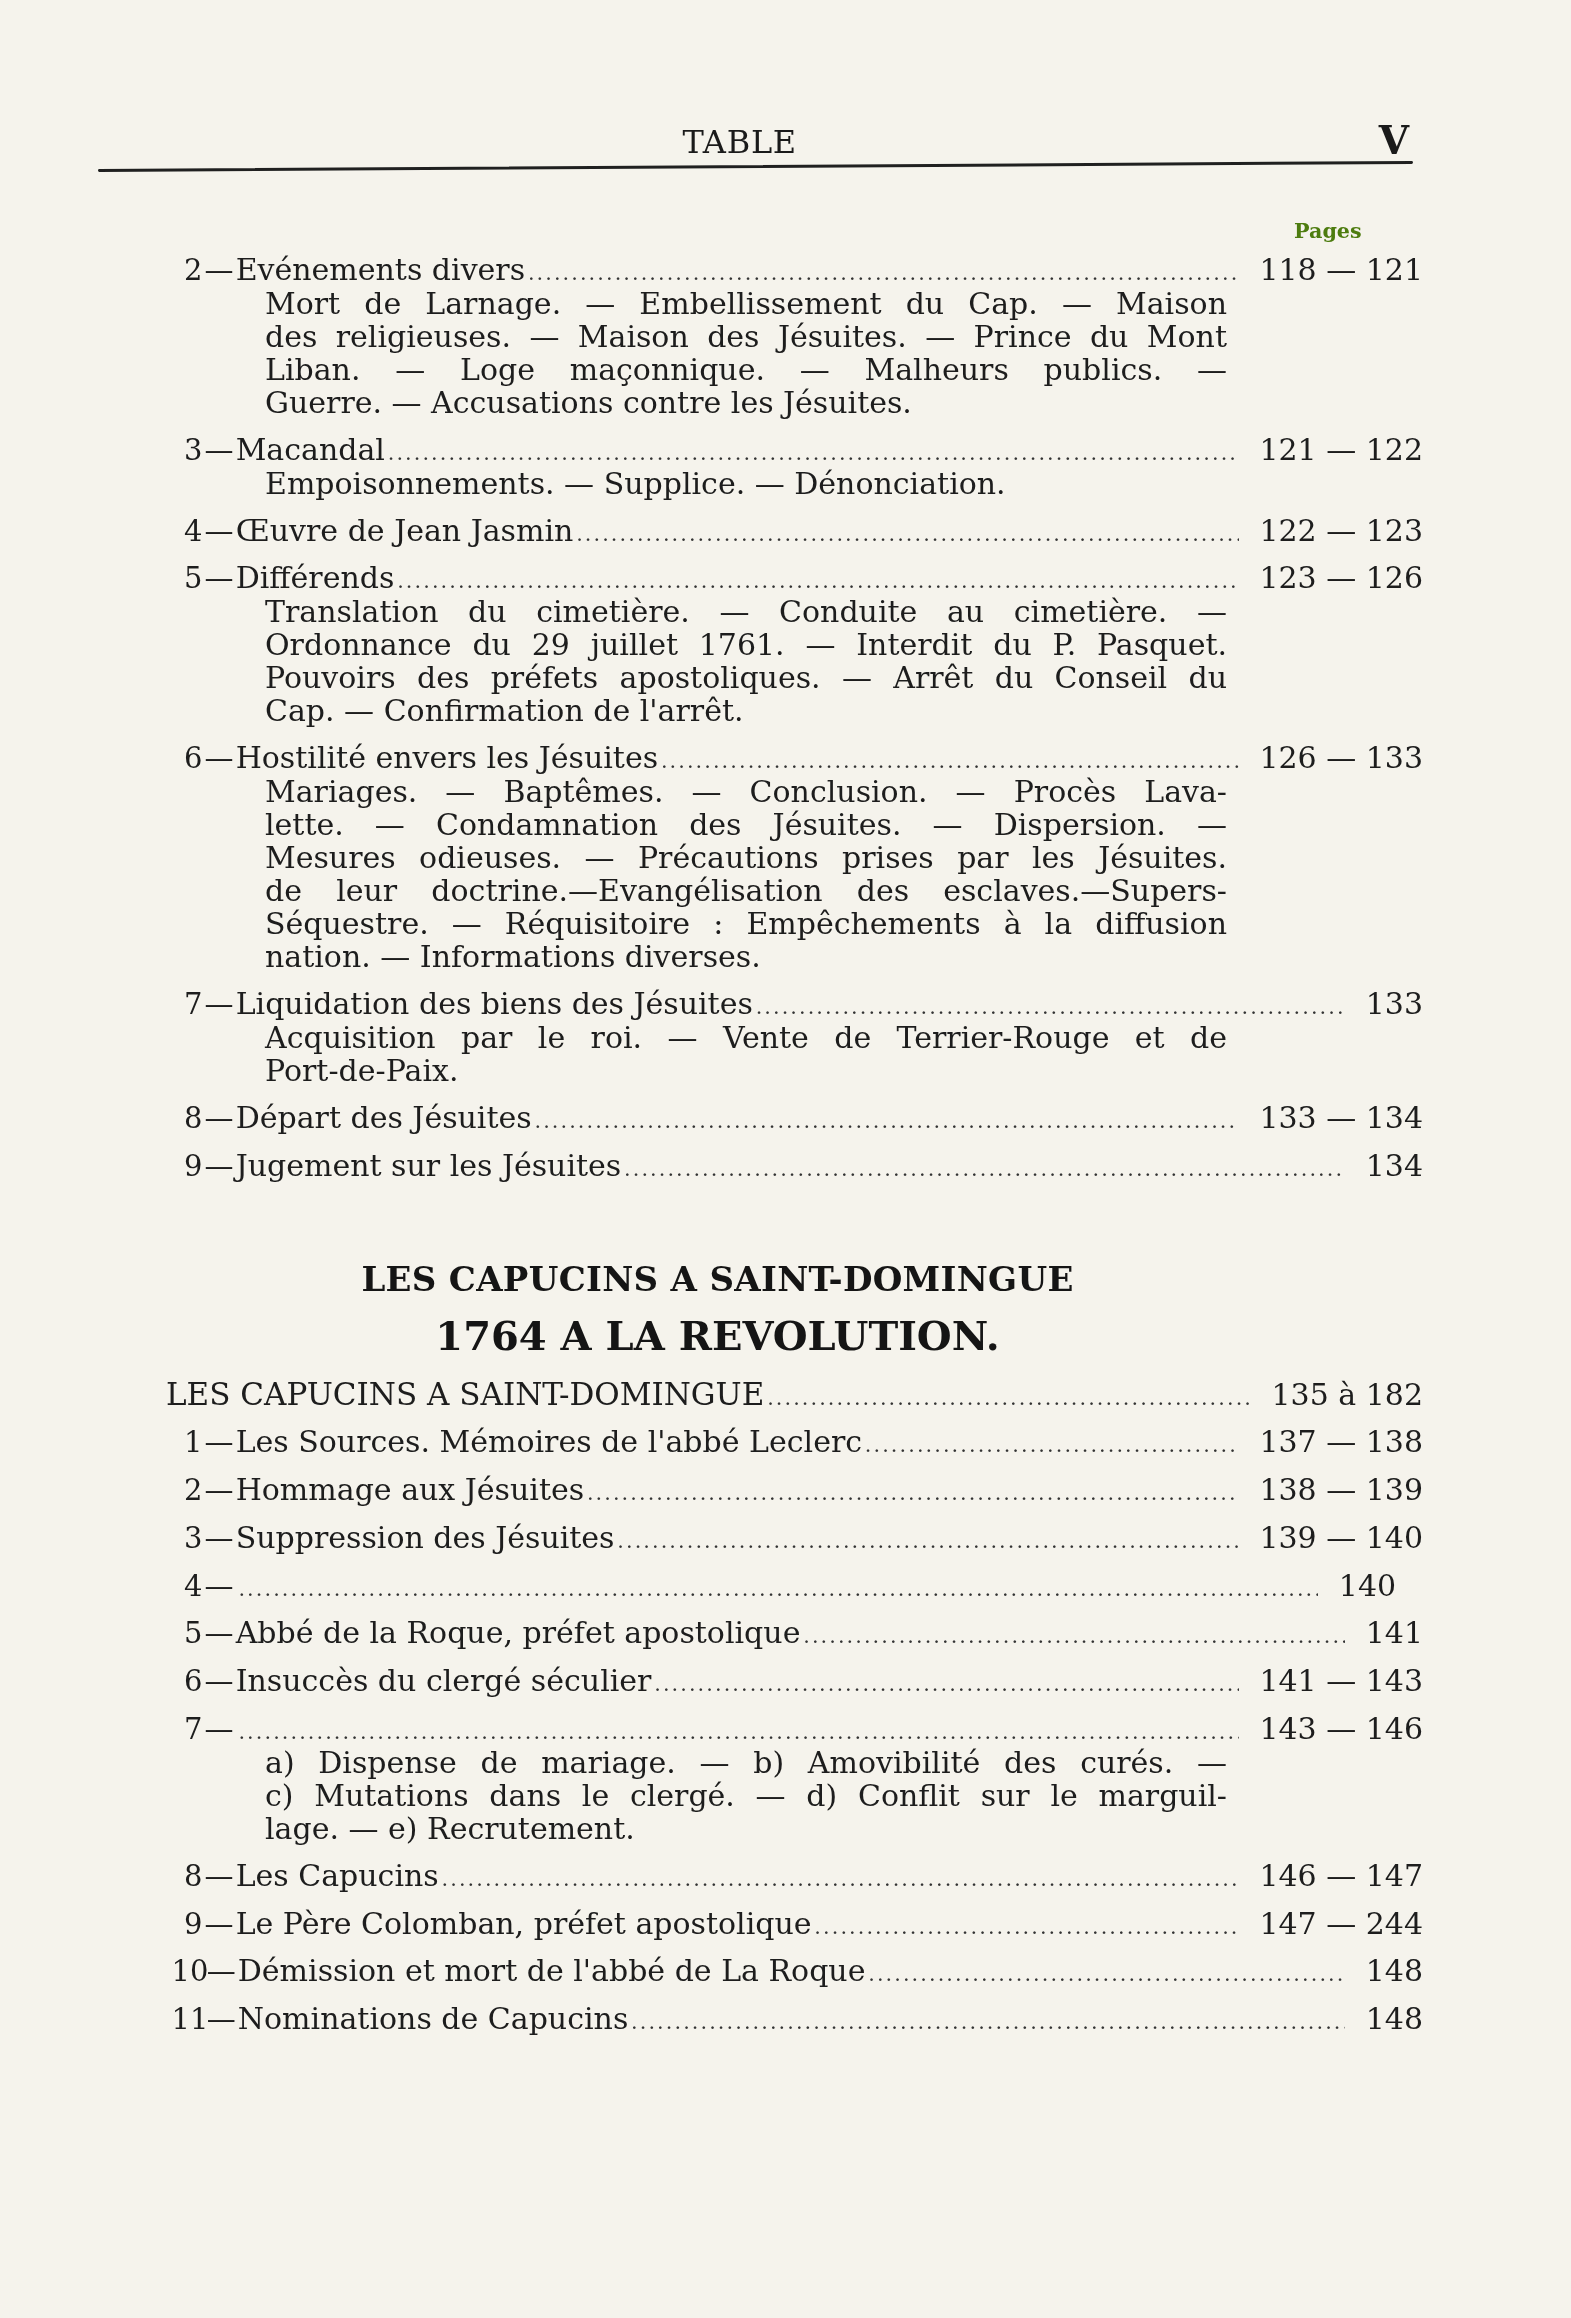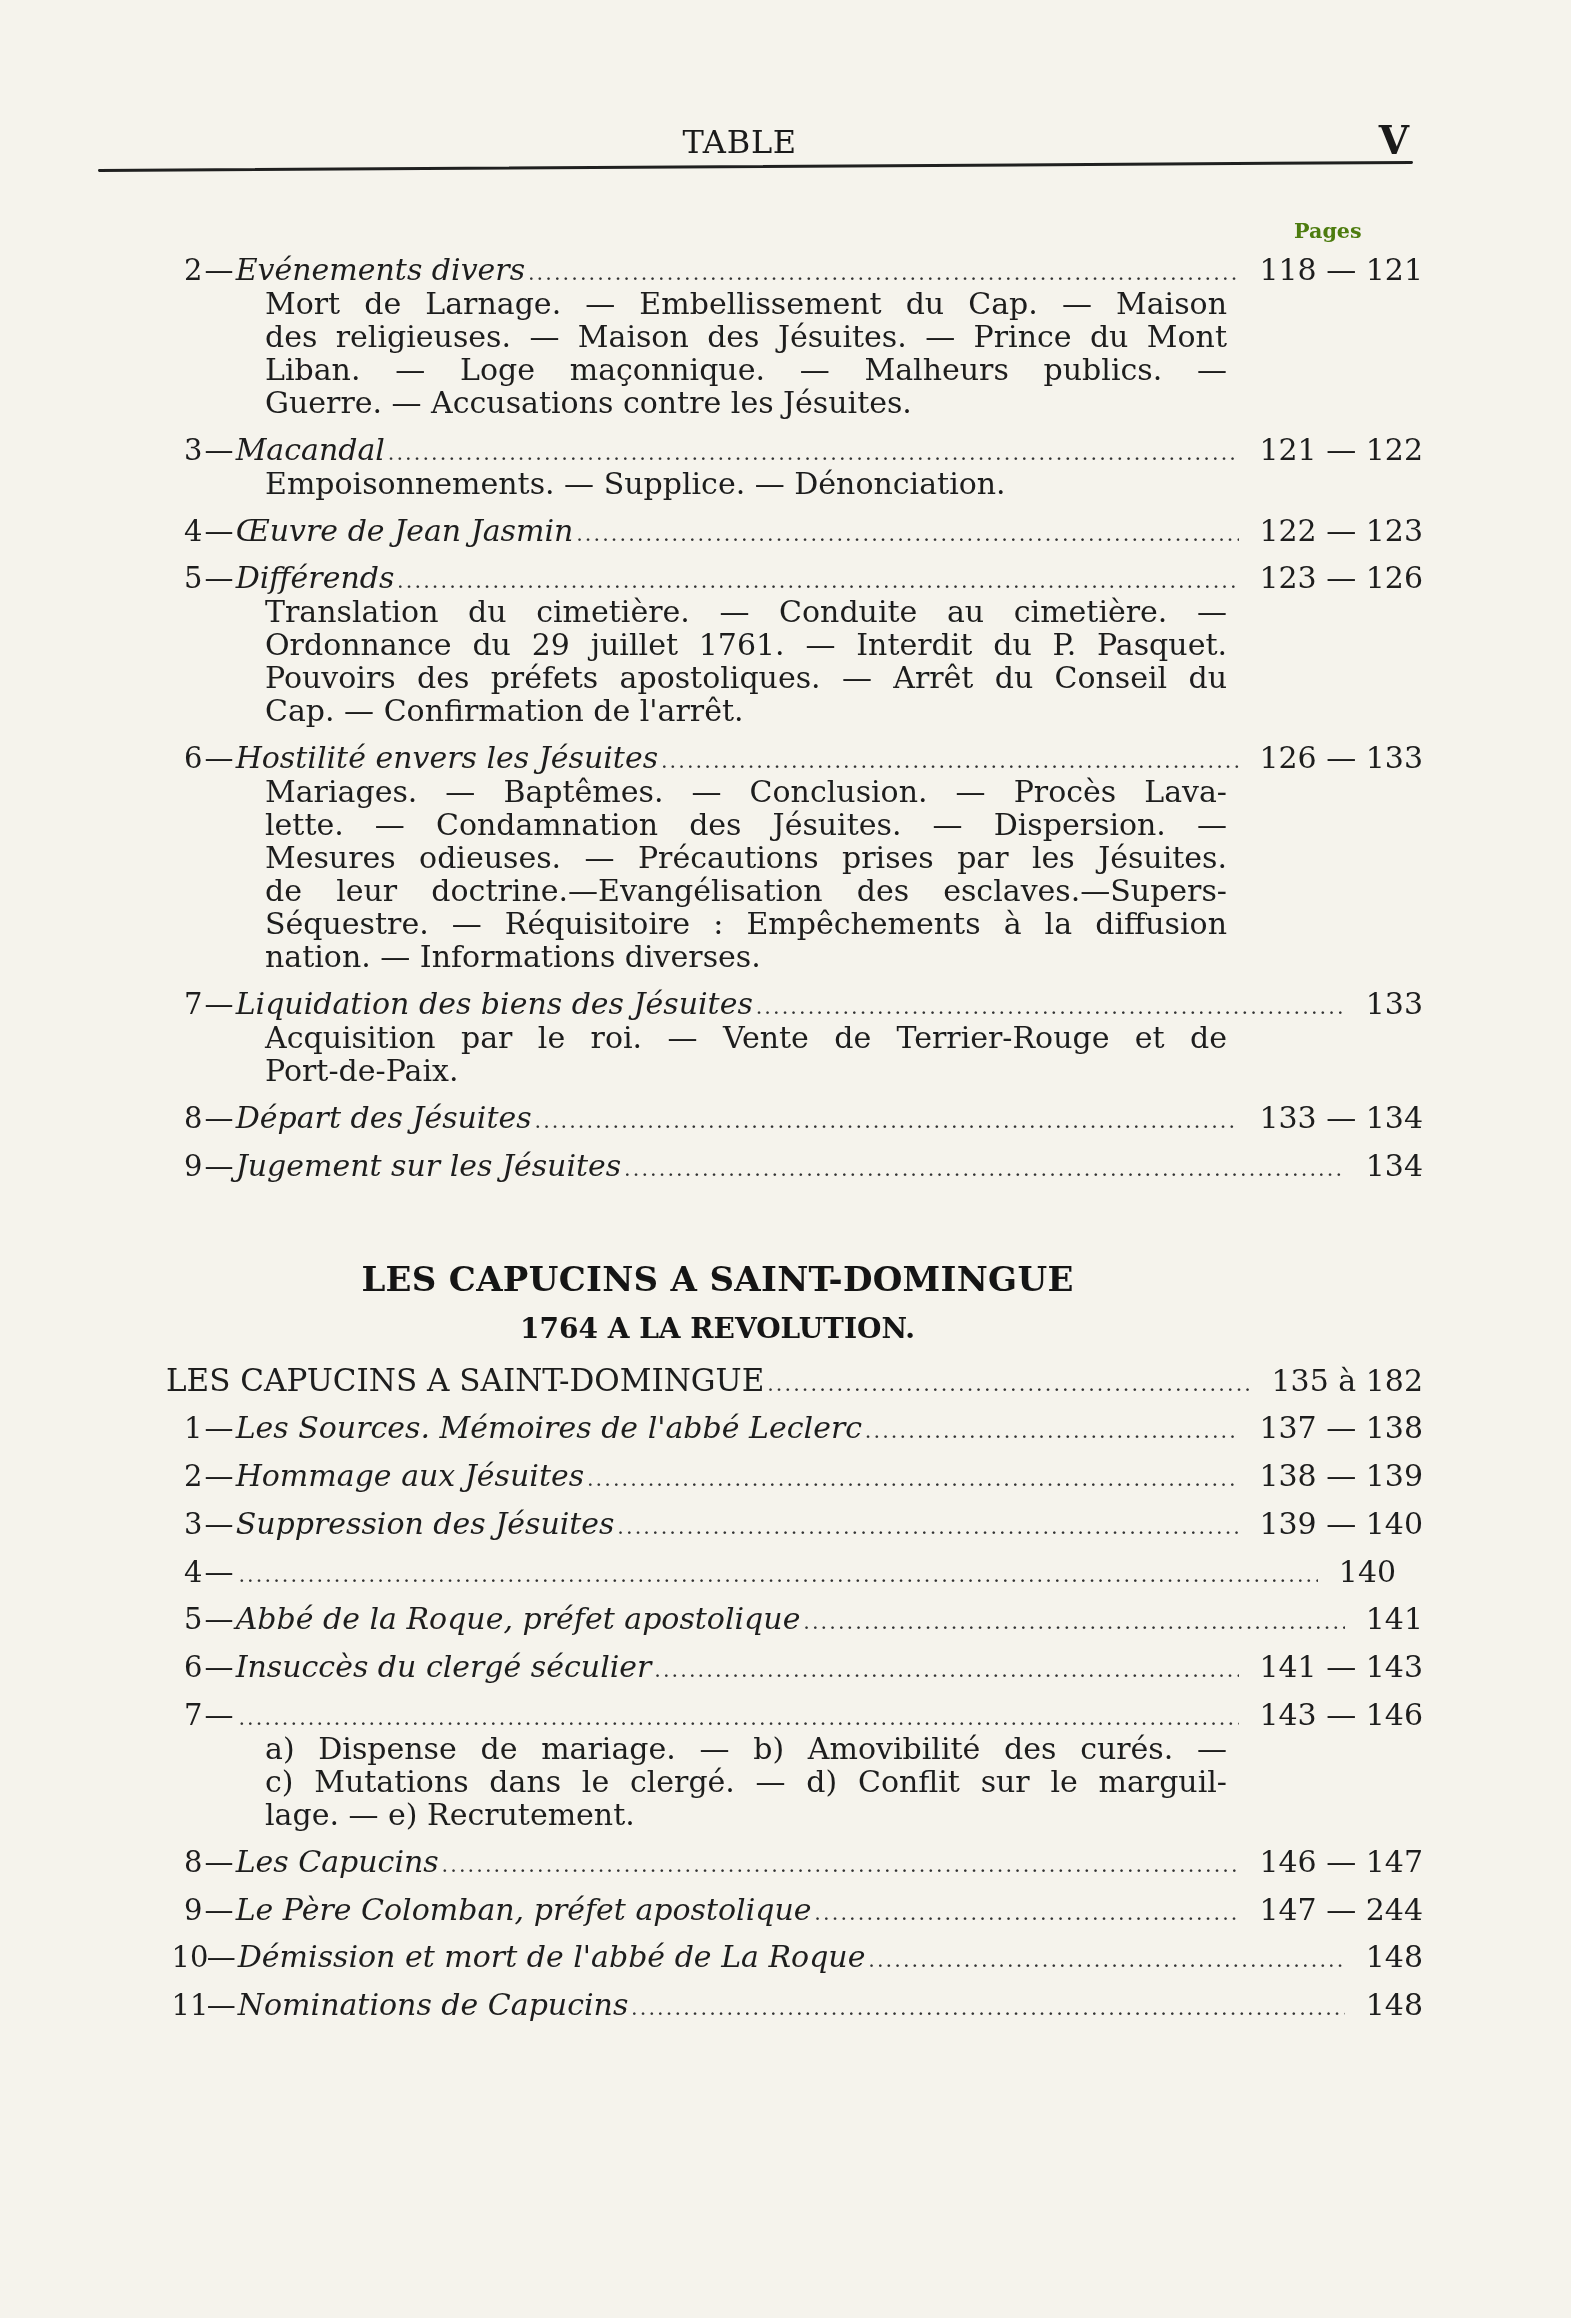--- a/index.html
+++ b/index.html
@@ -78,7 +78,6 @@
     .num.wide { width: 33px; margin-left: -12.4px; }
     .dash { display: inline-block; margin: 0 2.1px; font-size: 29px; }
     .title {
-      font-style: italic;
       font-size: 30px;
     }
     .title.upright { font-style: normal; }

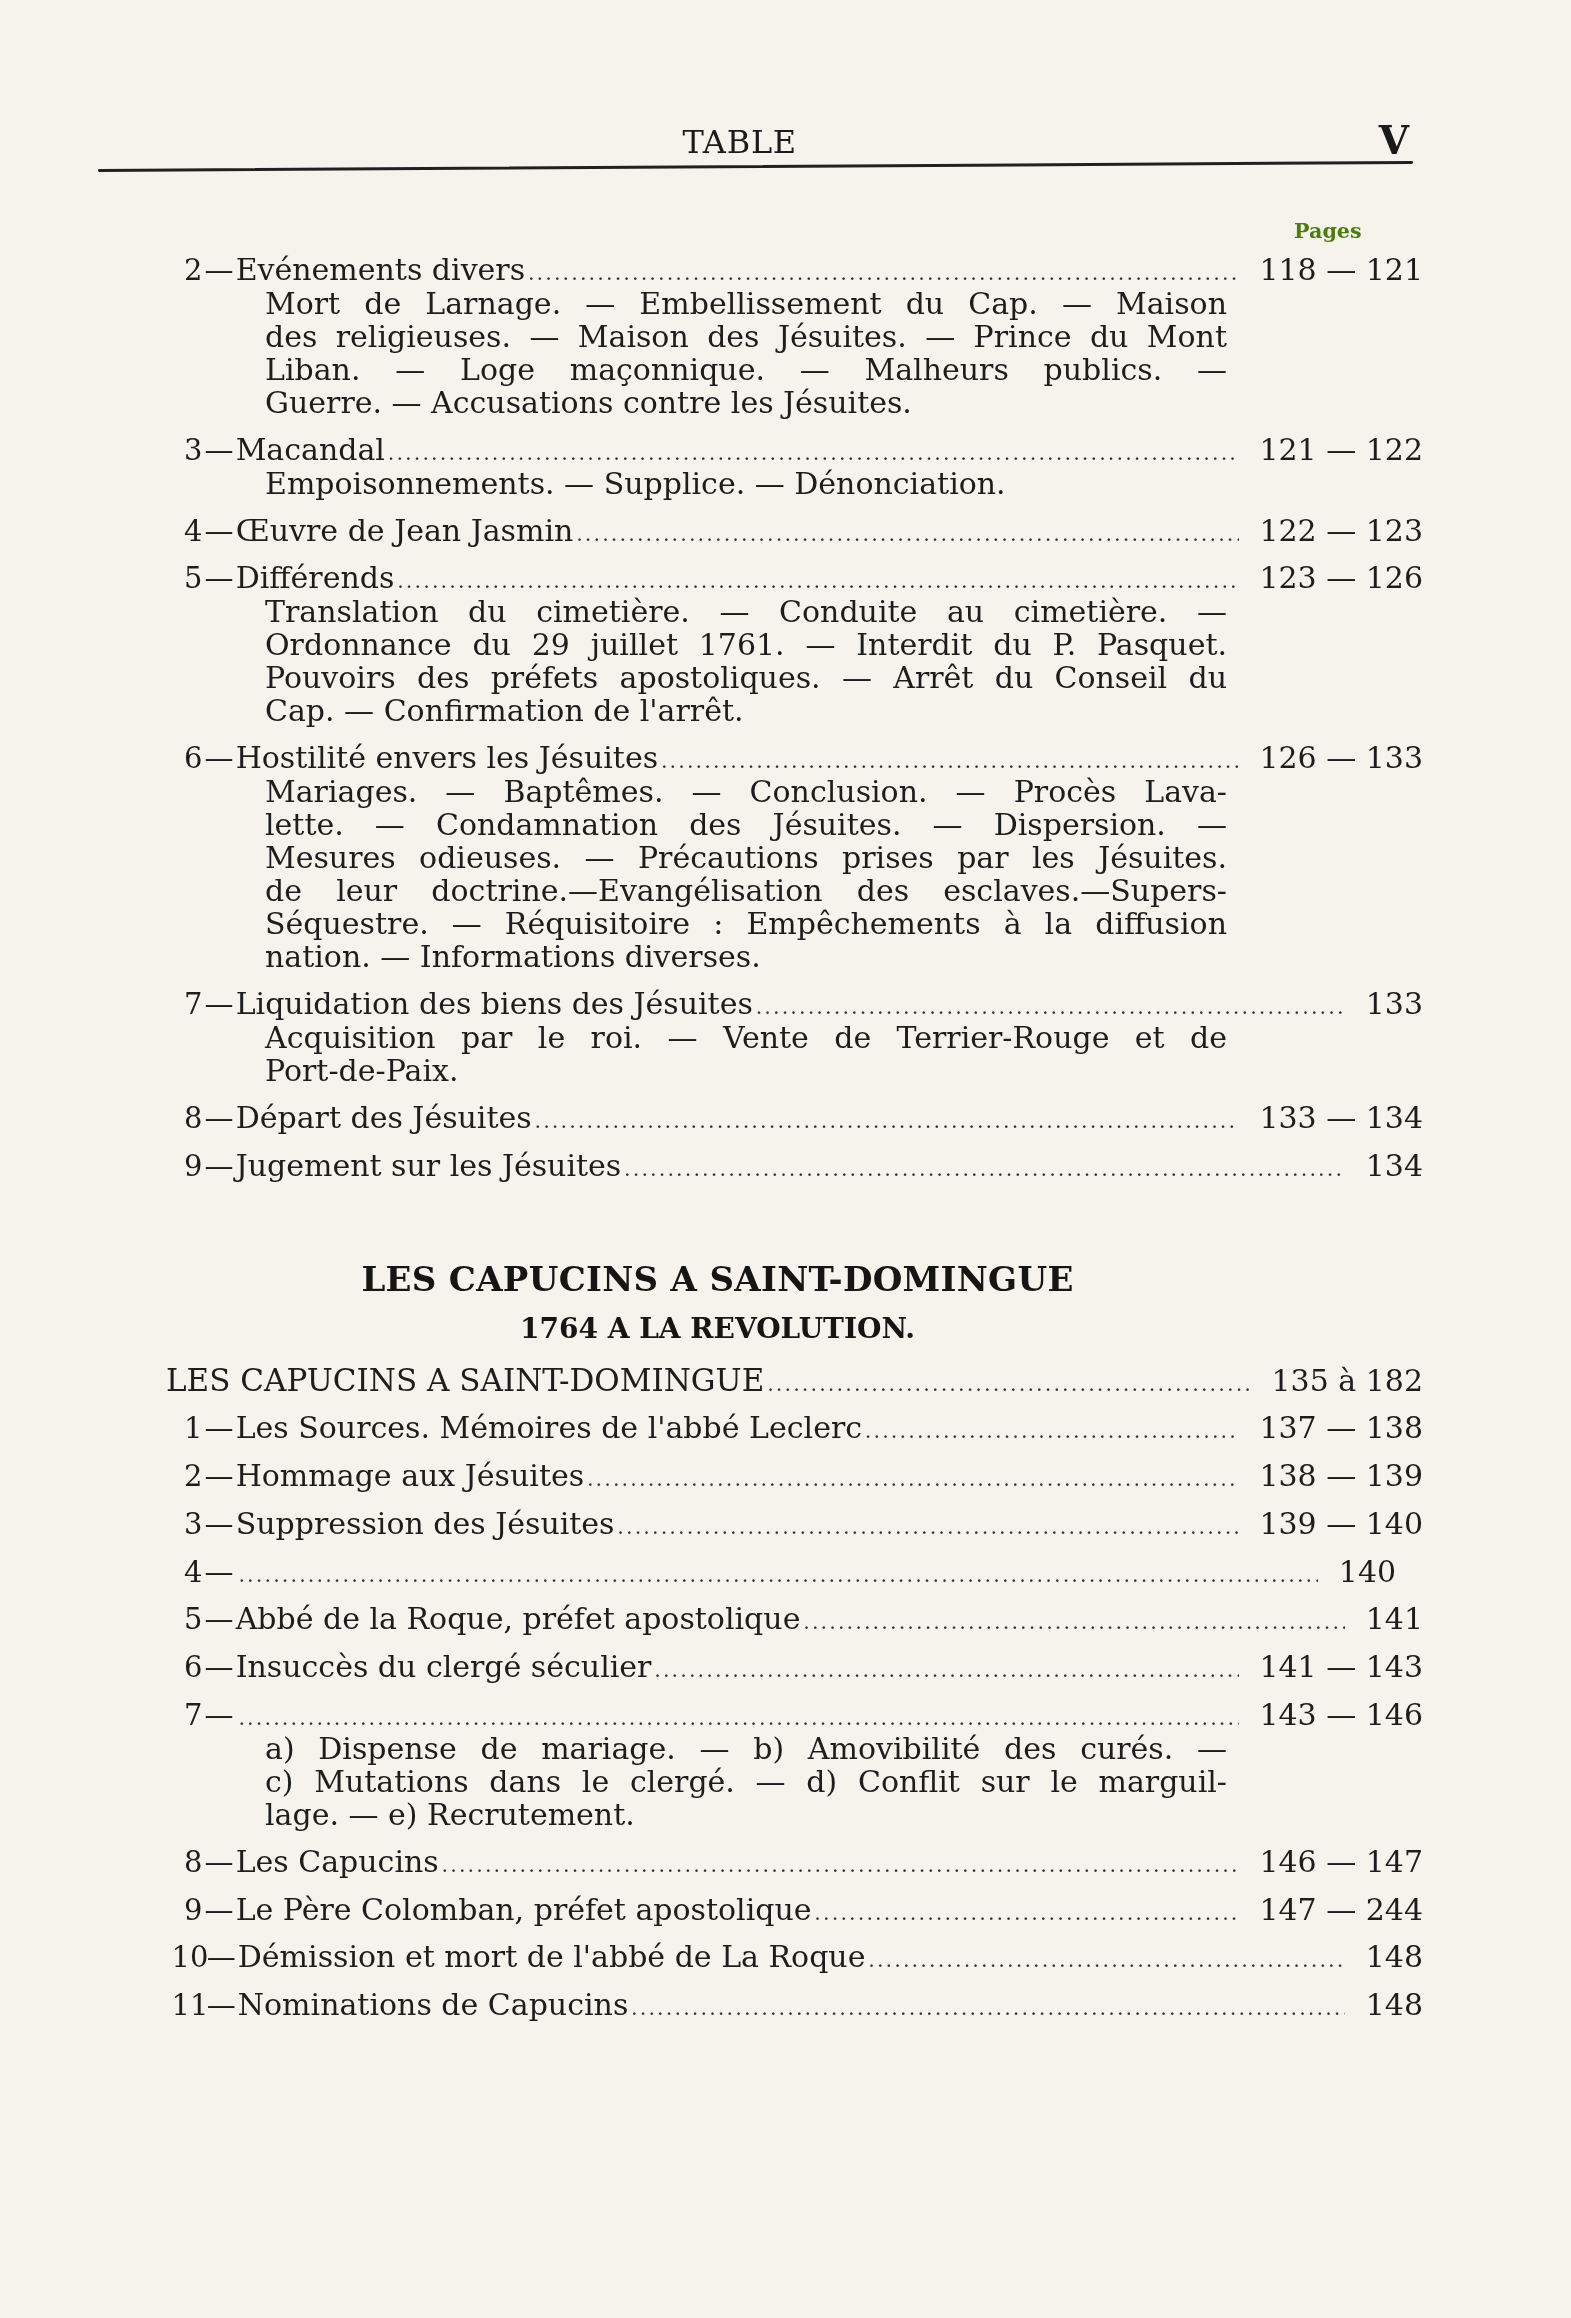--- a/index.html
+++ b/index.html
@@ -123,7 +123,7 @@
     .section-sub {
       text-align: center;
       font-weight: bold;
-      font-size: 28px;
+      font-size: 40px;
       width: 1067px;
       color: #151515;
     }

